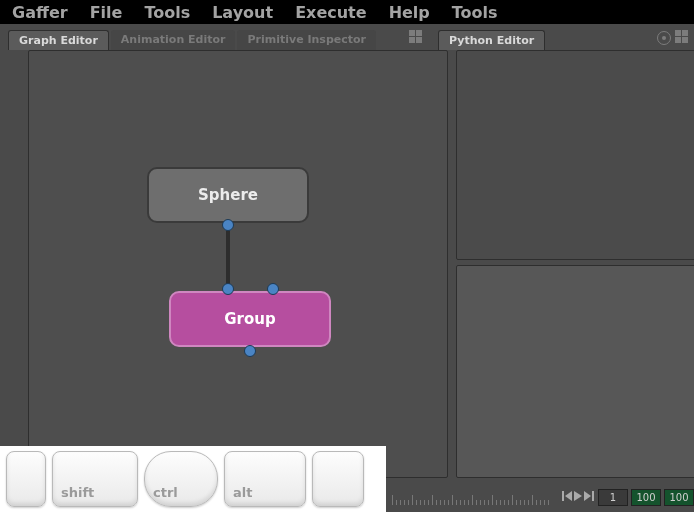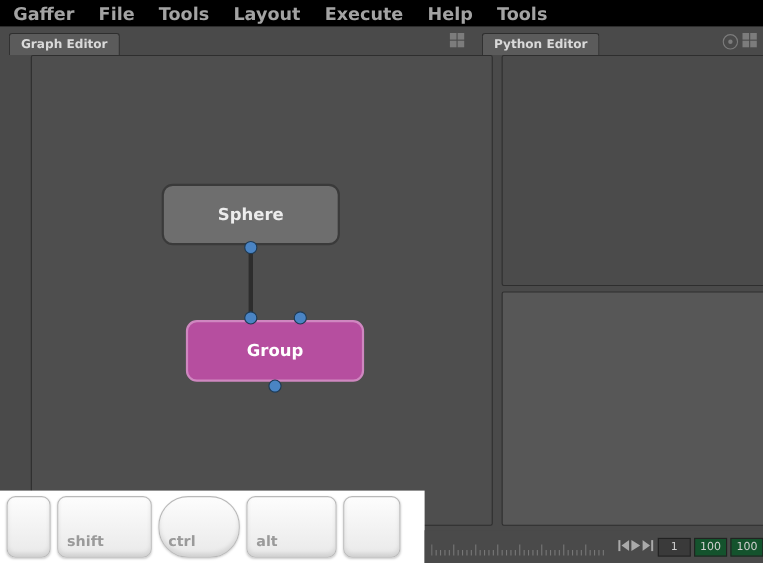--- a/index.html
+++ b/index.html
@@ -217,6 +217,7 @@
 
 <div class="tabrow left">
   <div class="tab active">Graph Editor</div>
+  <div class="tab inactive">Animation Editor</div>
   <div class="tab-icons">
     <div class="grid-icon">
         <span></span>

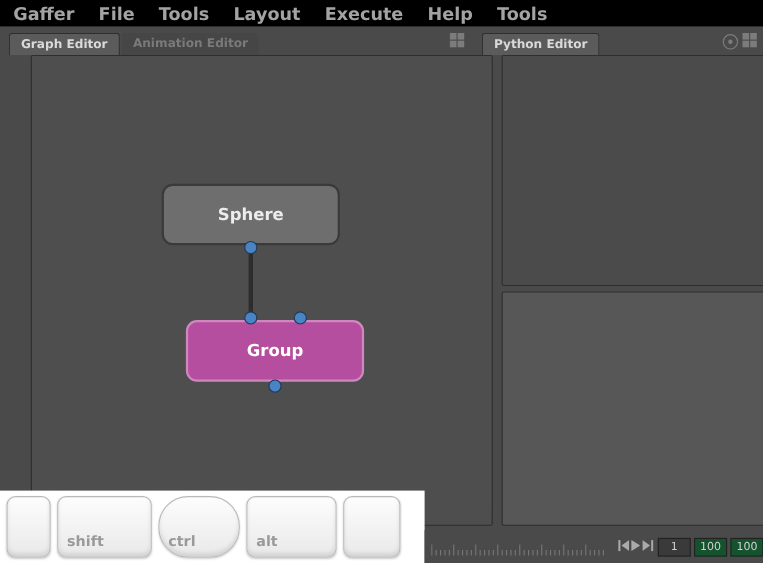--- a/index.html
+++ b/index.html
@@ -218,6 +218,7 @@
 <div class="tabrow left">
   <div class="tab active">Graph Editor</div>
   <div class="tab inactive">Animation Editor</div>
+  <div class="tab inactive">Primitive Inspector</div>
   <div class="tab-icons">
     <div class="grid-icon">
         <span></span>

